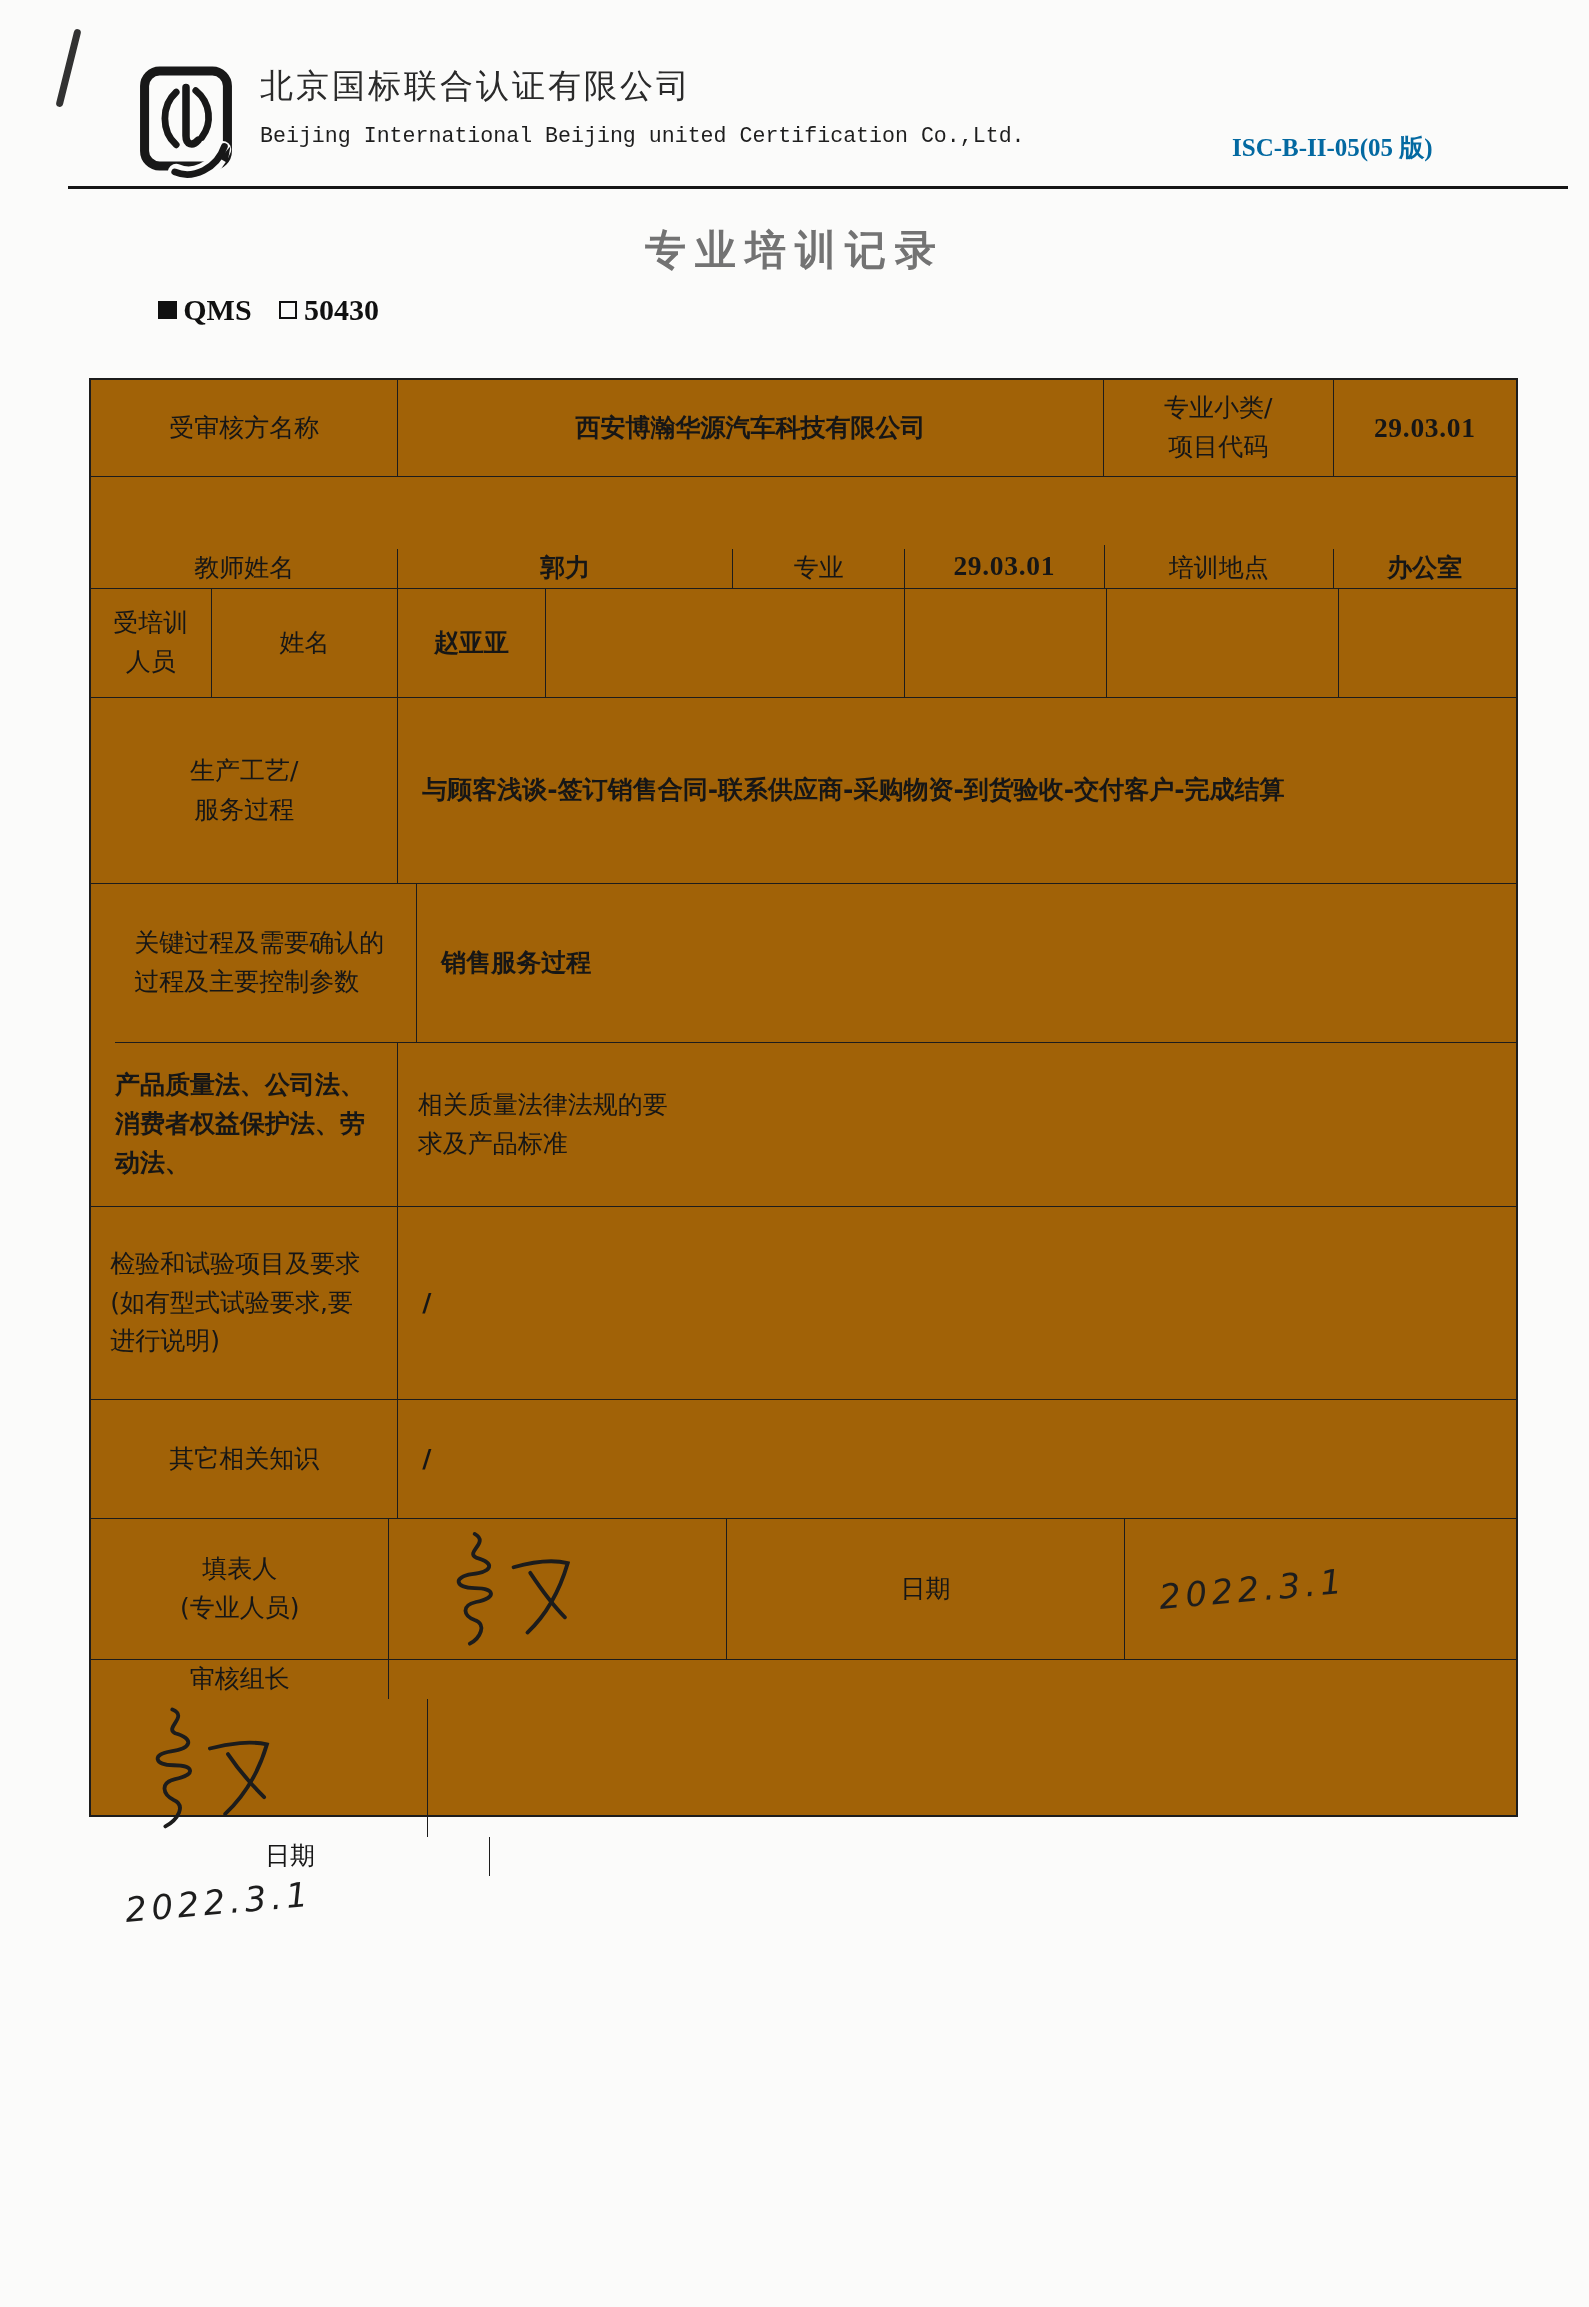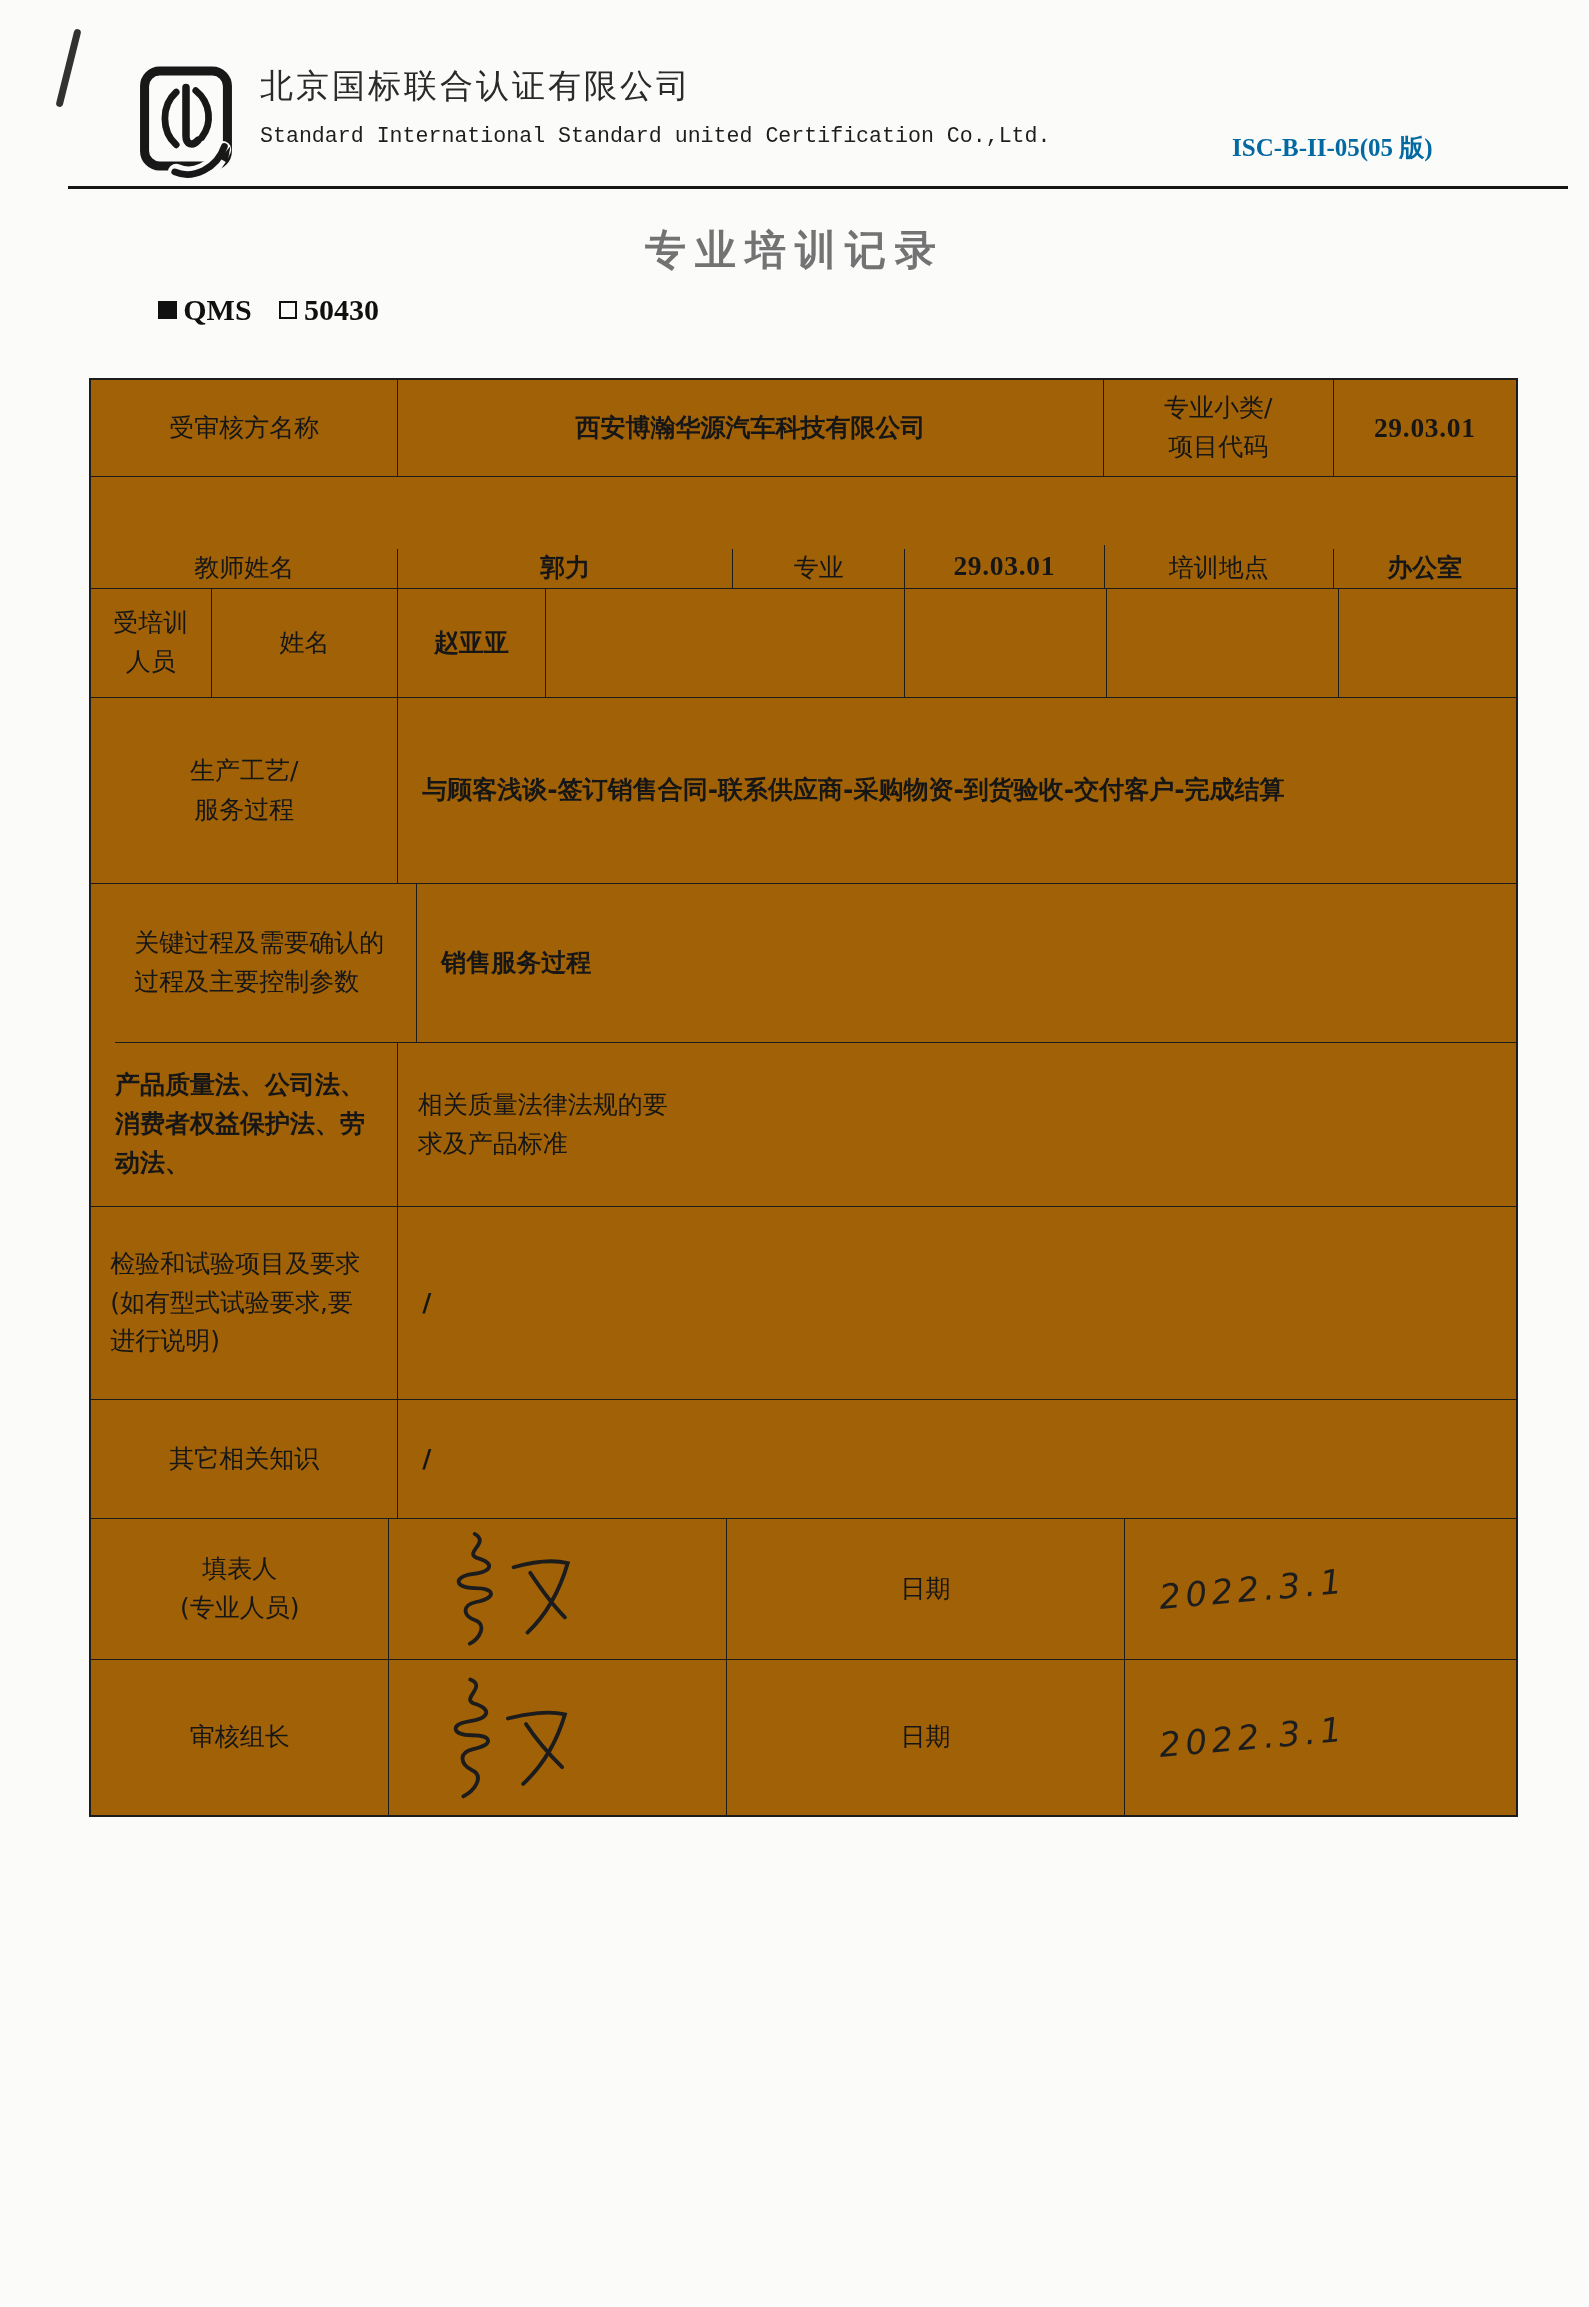--- a/index.html
+++ b/index.html
@@ -80,7 +80,7 @@
     <path d="M108 124 L122 108 L118 130 Z" fill="#181818"></path>
   </svg>
   <div class="company-cn">北京国标联合认证有限公司</div>
-  <div class="company-en">Standard International Standard united Certification Co.,Ltd.</div>
+  <div class="company-en">Beijing International Beijing united Certification Co.,Ltd.</div>
   <div class="form-code">ISC-B-II-05(05 版)</div>
   <div class="rule"></div>
 

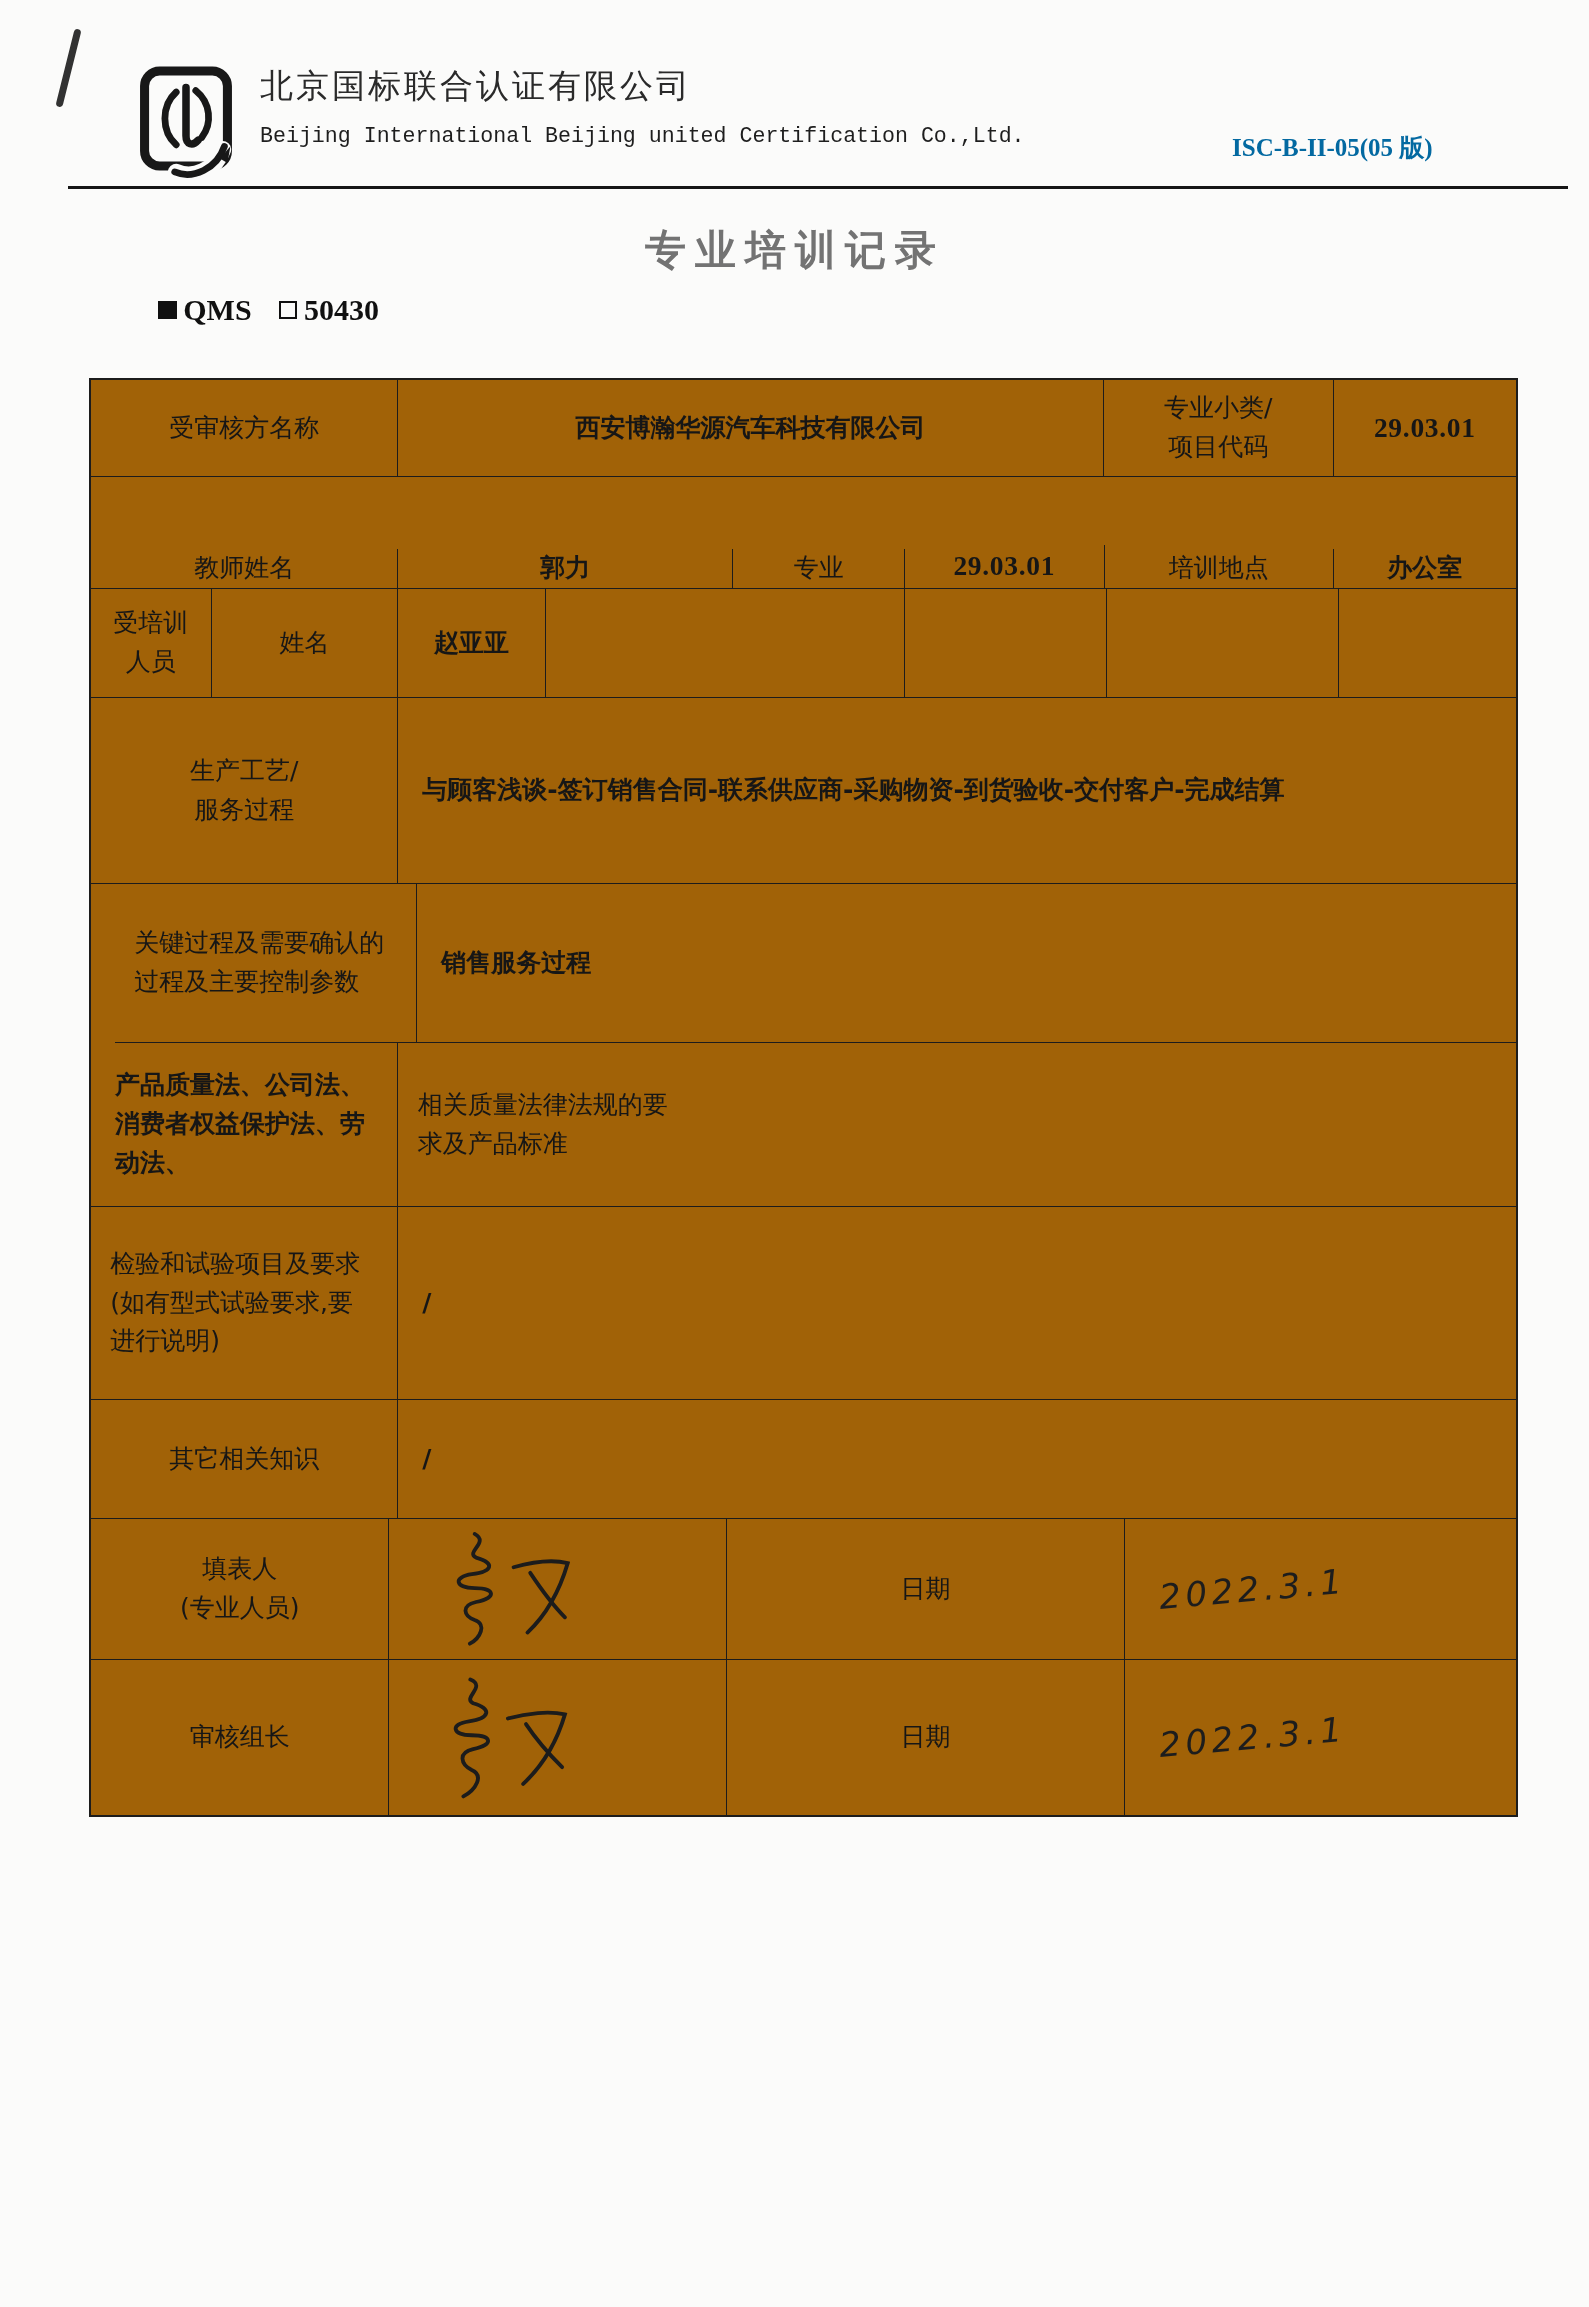--- a/index.html
+++ b/index.html
@@ -51,7 +51,7 @@
   .r4{height:186px;}  .r5{height:159px;padding-left:24px;} .r6{height:164px;} .r7{height:193px;} .r8{height:119px;}
   .r4 .c:nth-child(1),.r5 .c:nth-child(1),.r6 .c:nth-child(1),.r7 .c:nth-child(1),.r8 .c:nth-child(1){width:21.57%;}
   .r4 .c:nth-child(2),.r5 .c:nth-child(2),.r6 .c:nth-child(2),.r7 .c:nth-child(2),.r8 .c:nth-child(2){width:78.43%;}
-  .r9{height:141px;}  .r10{height:155px;}
+  .r9{height:141px;}  .r10{height:155px;flex-direction:column;}
   .r9 .c:nth-child(1),.r10 .c:nth-child(1){width:20.94%;}
   .r9 .c:nth-child(2),.r10 .c:nth-child(2){width:23.66%;}
   .r9 .c:nth-child(3),.r10 .c:nth-child(3){width:27.99%;}

